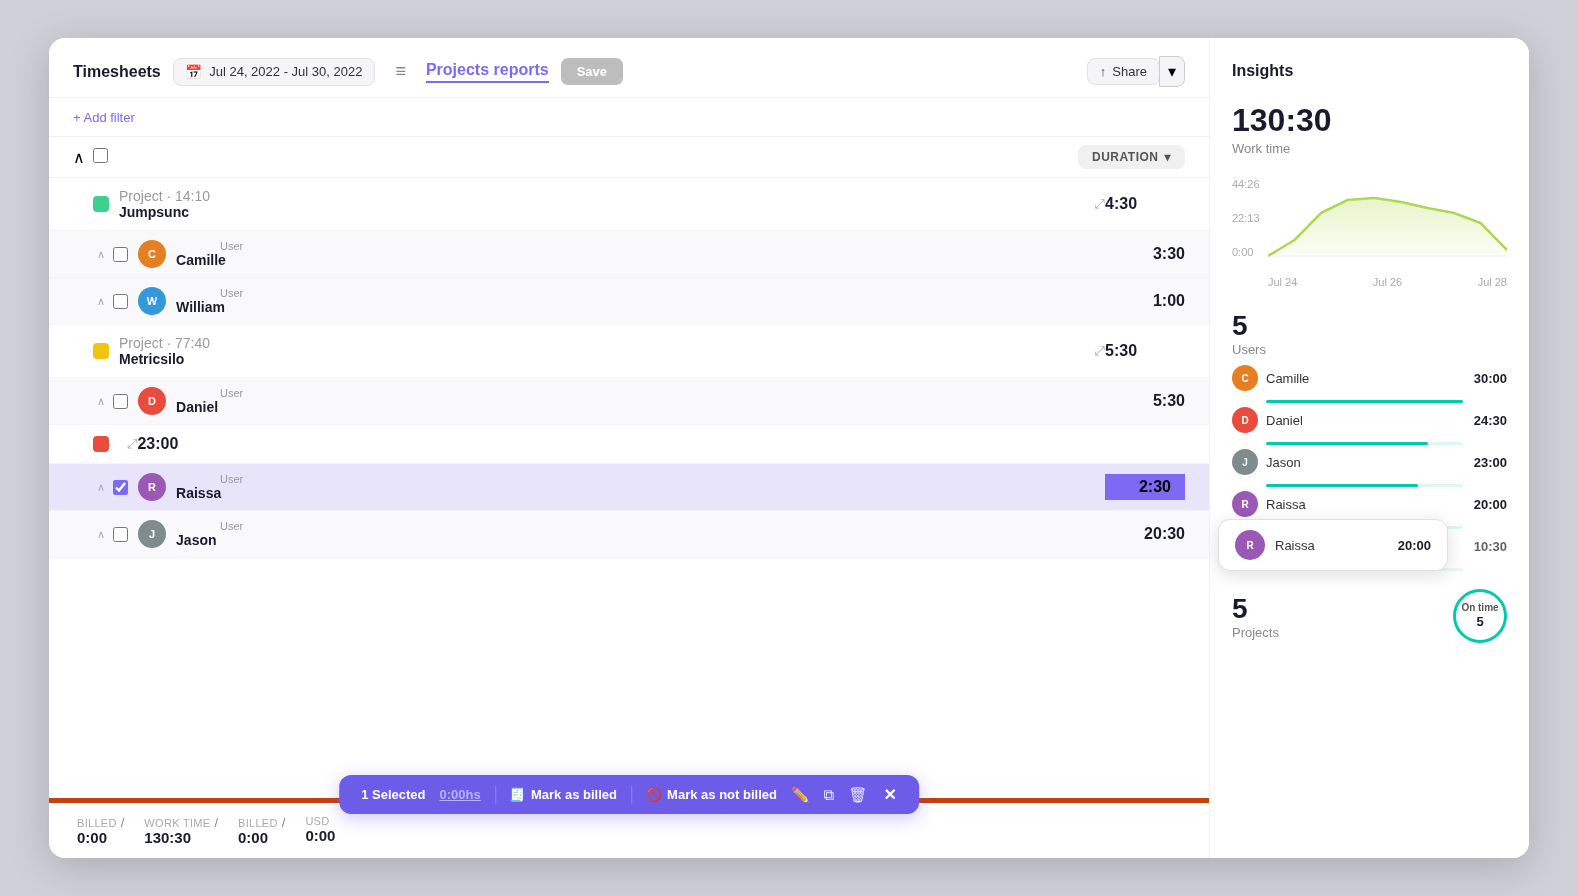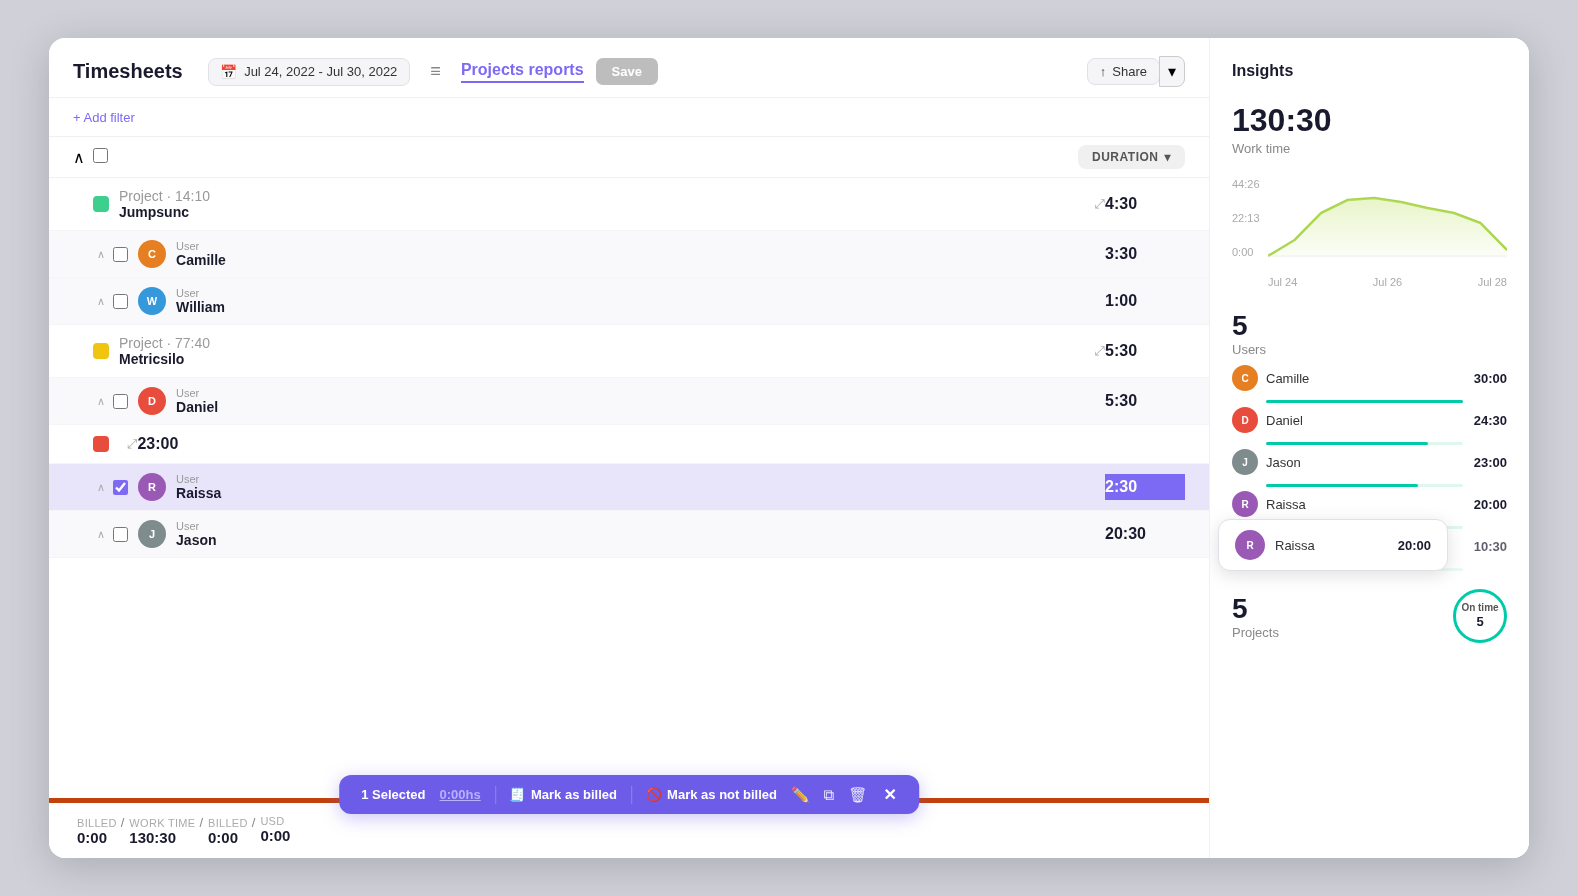--- a/index.html
+++ b/index.html
@@ -35,10 +35,10 @@
       border-bottom: 1px solid #f0f0f0;
     }
     .app-title {
-      font-size: 20px;
+      font-size: 16px;
       font-weight: 700;
       color: #1a1a2e;
-      margin-right: 13px;
+      margin-right: 0;
       text-align: center;
     }
     .date-badge {

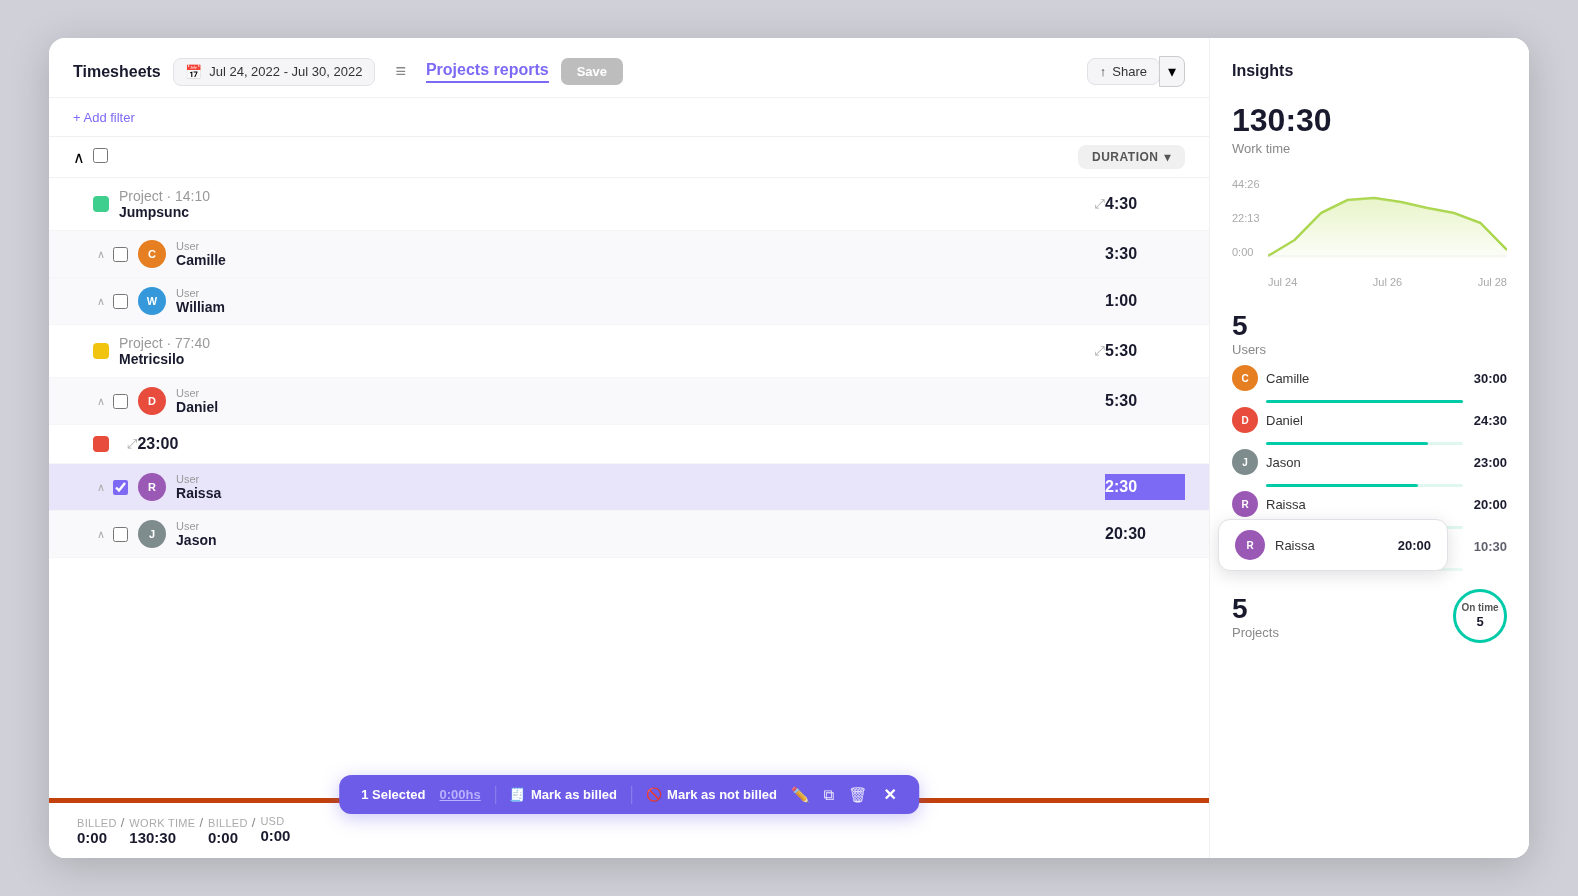--- a/index.html
+++ b/index.html
@@ -206,7 +206,7 @@
       color: #fff;
     }
     .user-info { flex: 1; }
-    .user-label { font-size: 11px; color: #999; }
+    .user-label { font-size: 11px; color: #999; margin-left: 44px; }
     .user-name { font-size: 14px; font-weight: 600; color: #1a1a2e; }
     .user-duration {
       font-size: 16px;

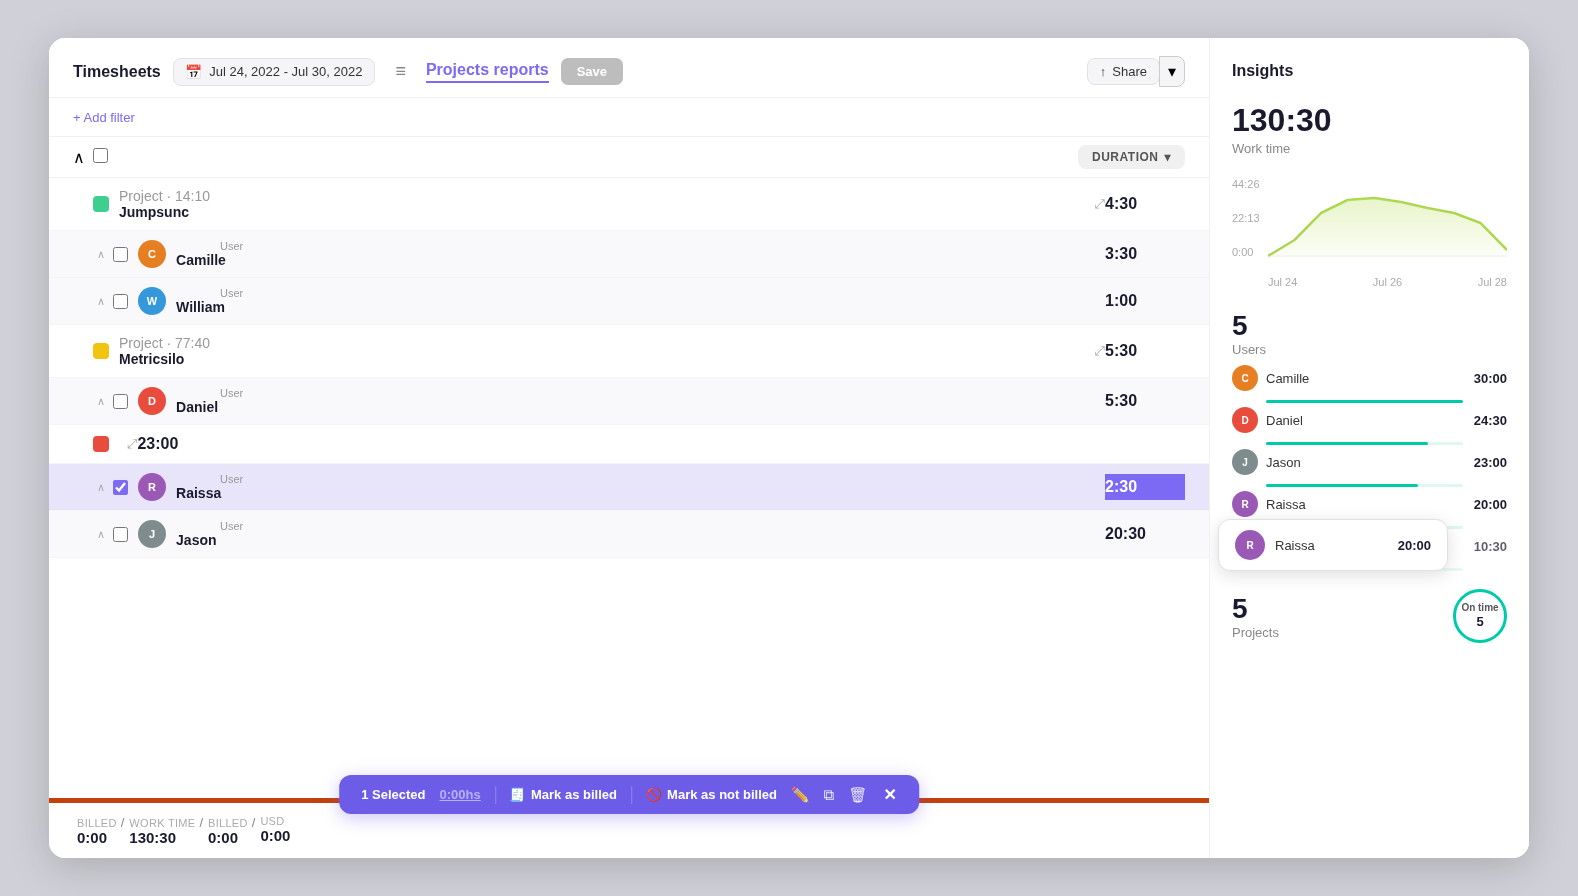--- a/index.html
+++ b/index.html
@@ -213,7 +213,7 @@
       font-weight: 600;
       color: #1a1a2e;
       min-width: 80px;
-      text-align: left;
+      text-align: right;
     }
     .user-duration.highlighted {
       background: #7c6af5;

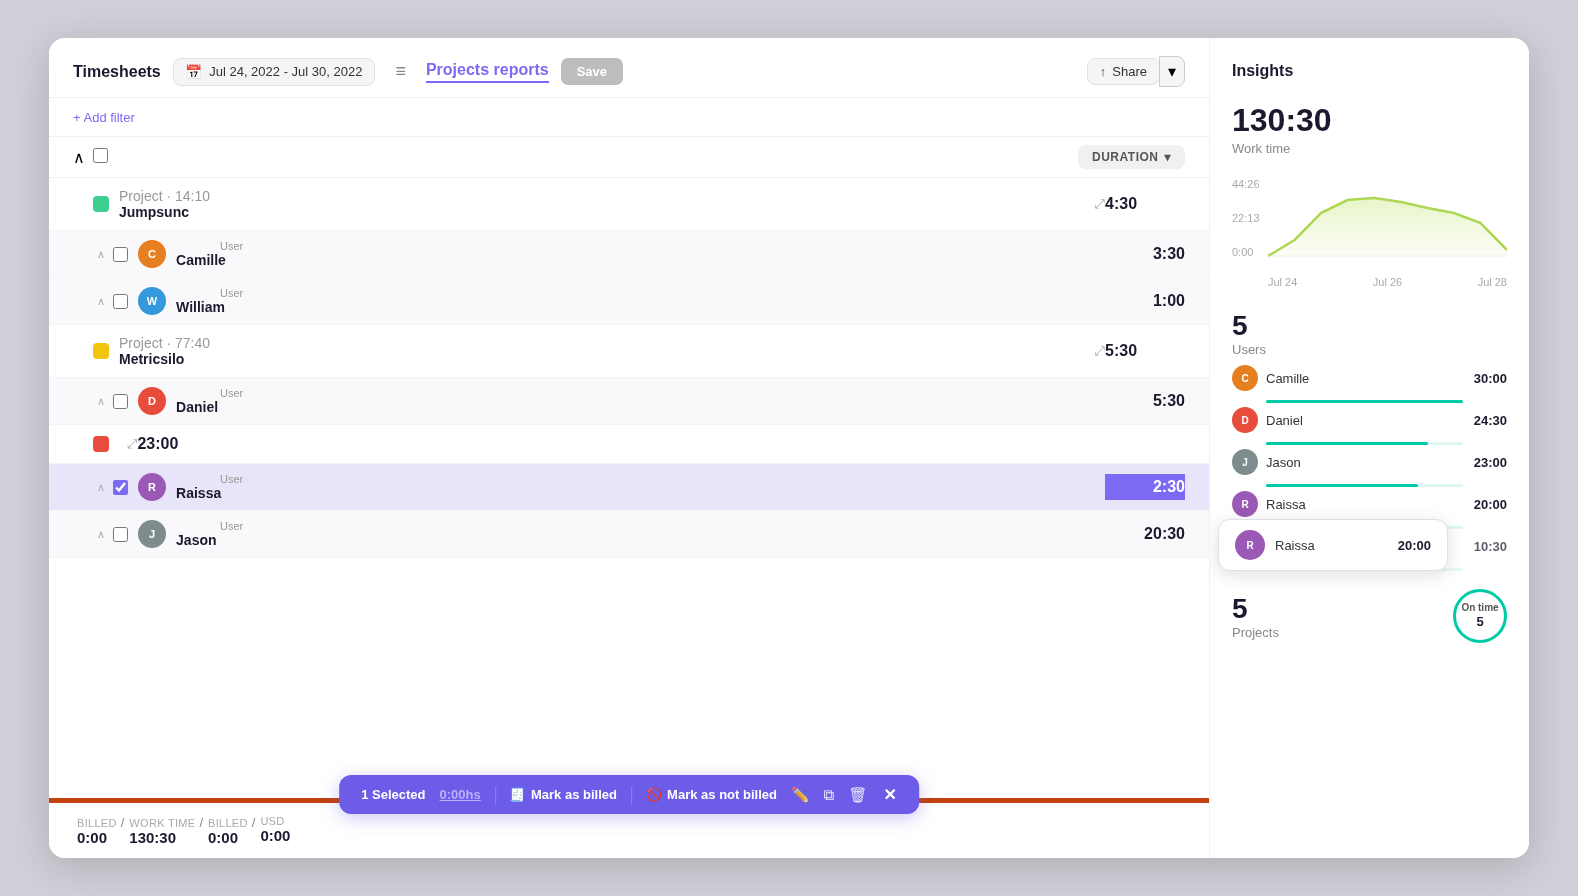--- a/index.html
+++ b/index.html
@@ -217,9 +217,9 @@
     }
     .user-duration.highlighted {
       background: #7c6af5;
-      color: #ffffff;
+      color: #000000;
       border-radius: 0;
-      padding: 4px 0;
+      padding: 4px 14px;
     }
     .footer-bar {
       position: relative;

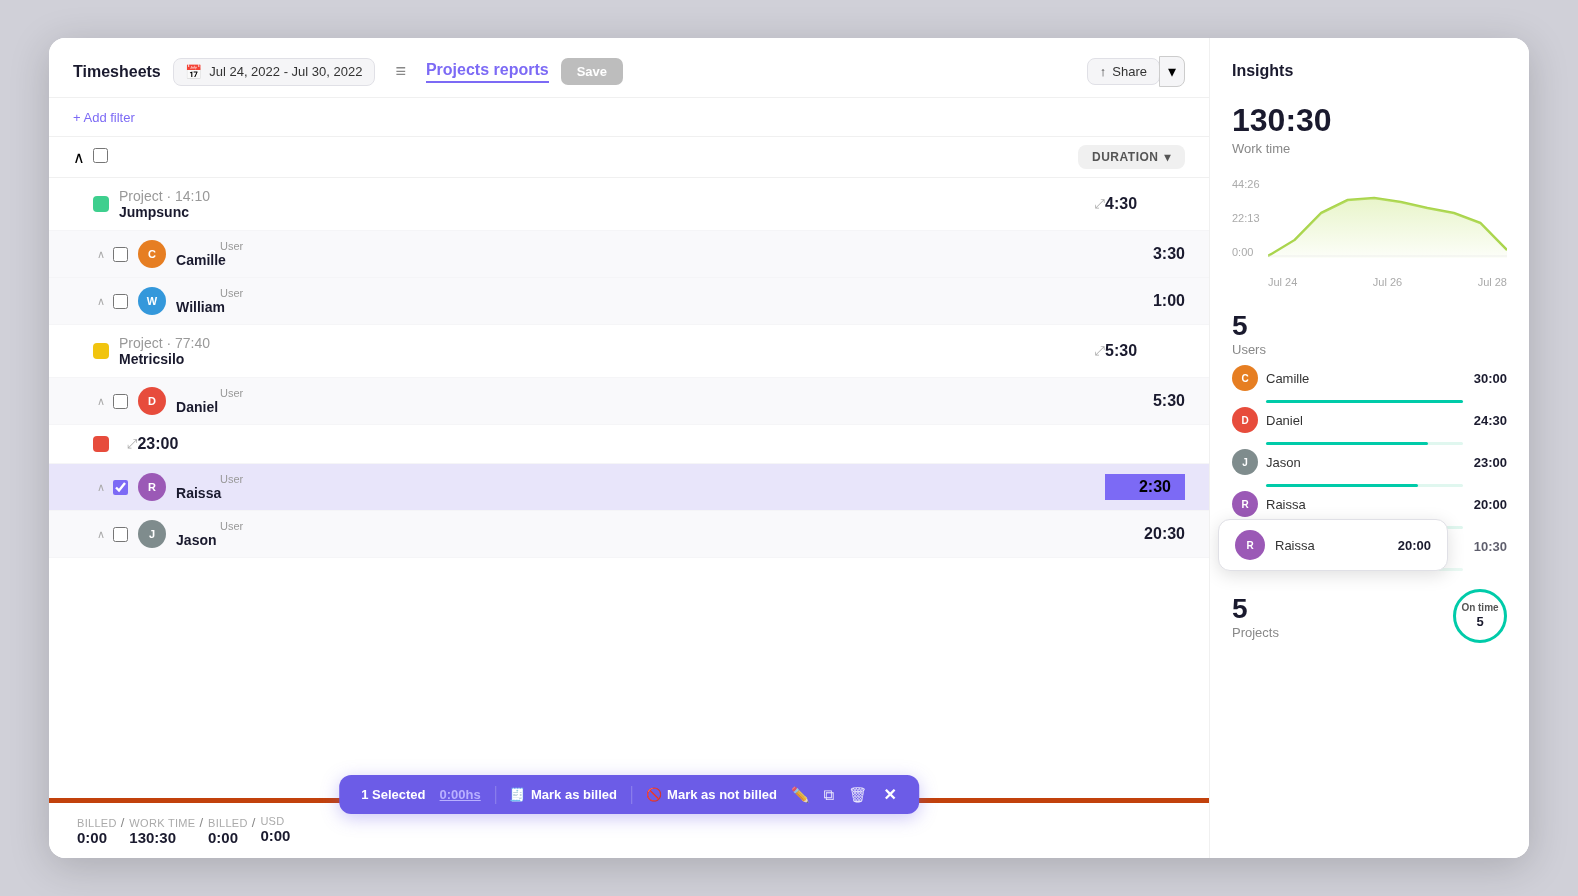--- a/index.html
+++ b/index.html
@@ -264,7 +264,7 @@
     .sel-close { font-size: 16px; cursor: pointer; margin-left: 2px; font-weight: 700; }
     .totals-row {
       display: flex;
-      gap: 5px;
+      gap: 20px;
       font-size: 13px;
       color: #888;
       padding-left: 4px;

